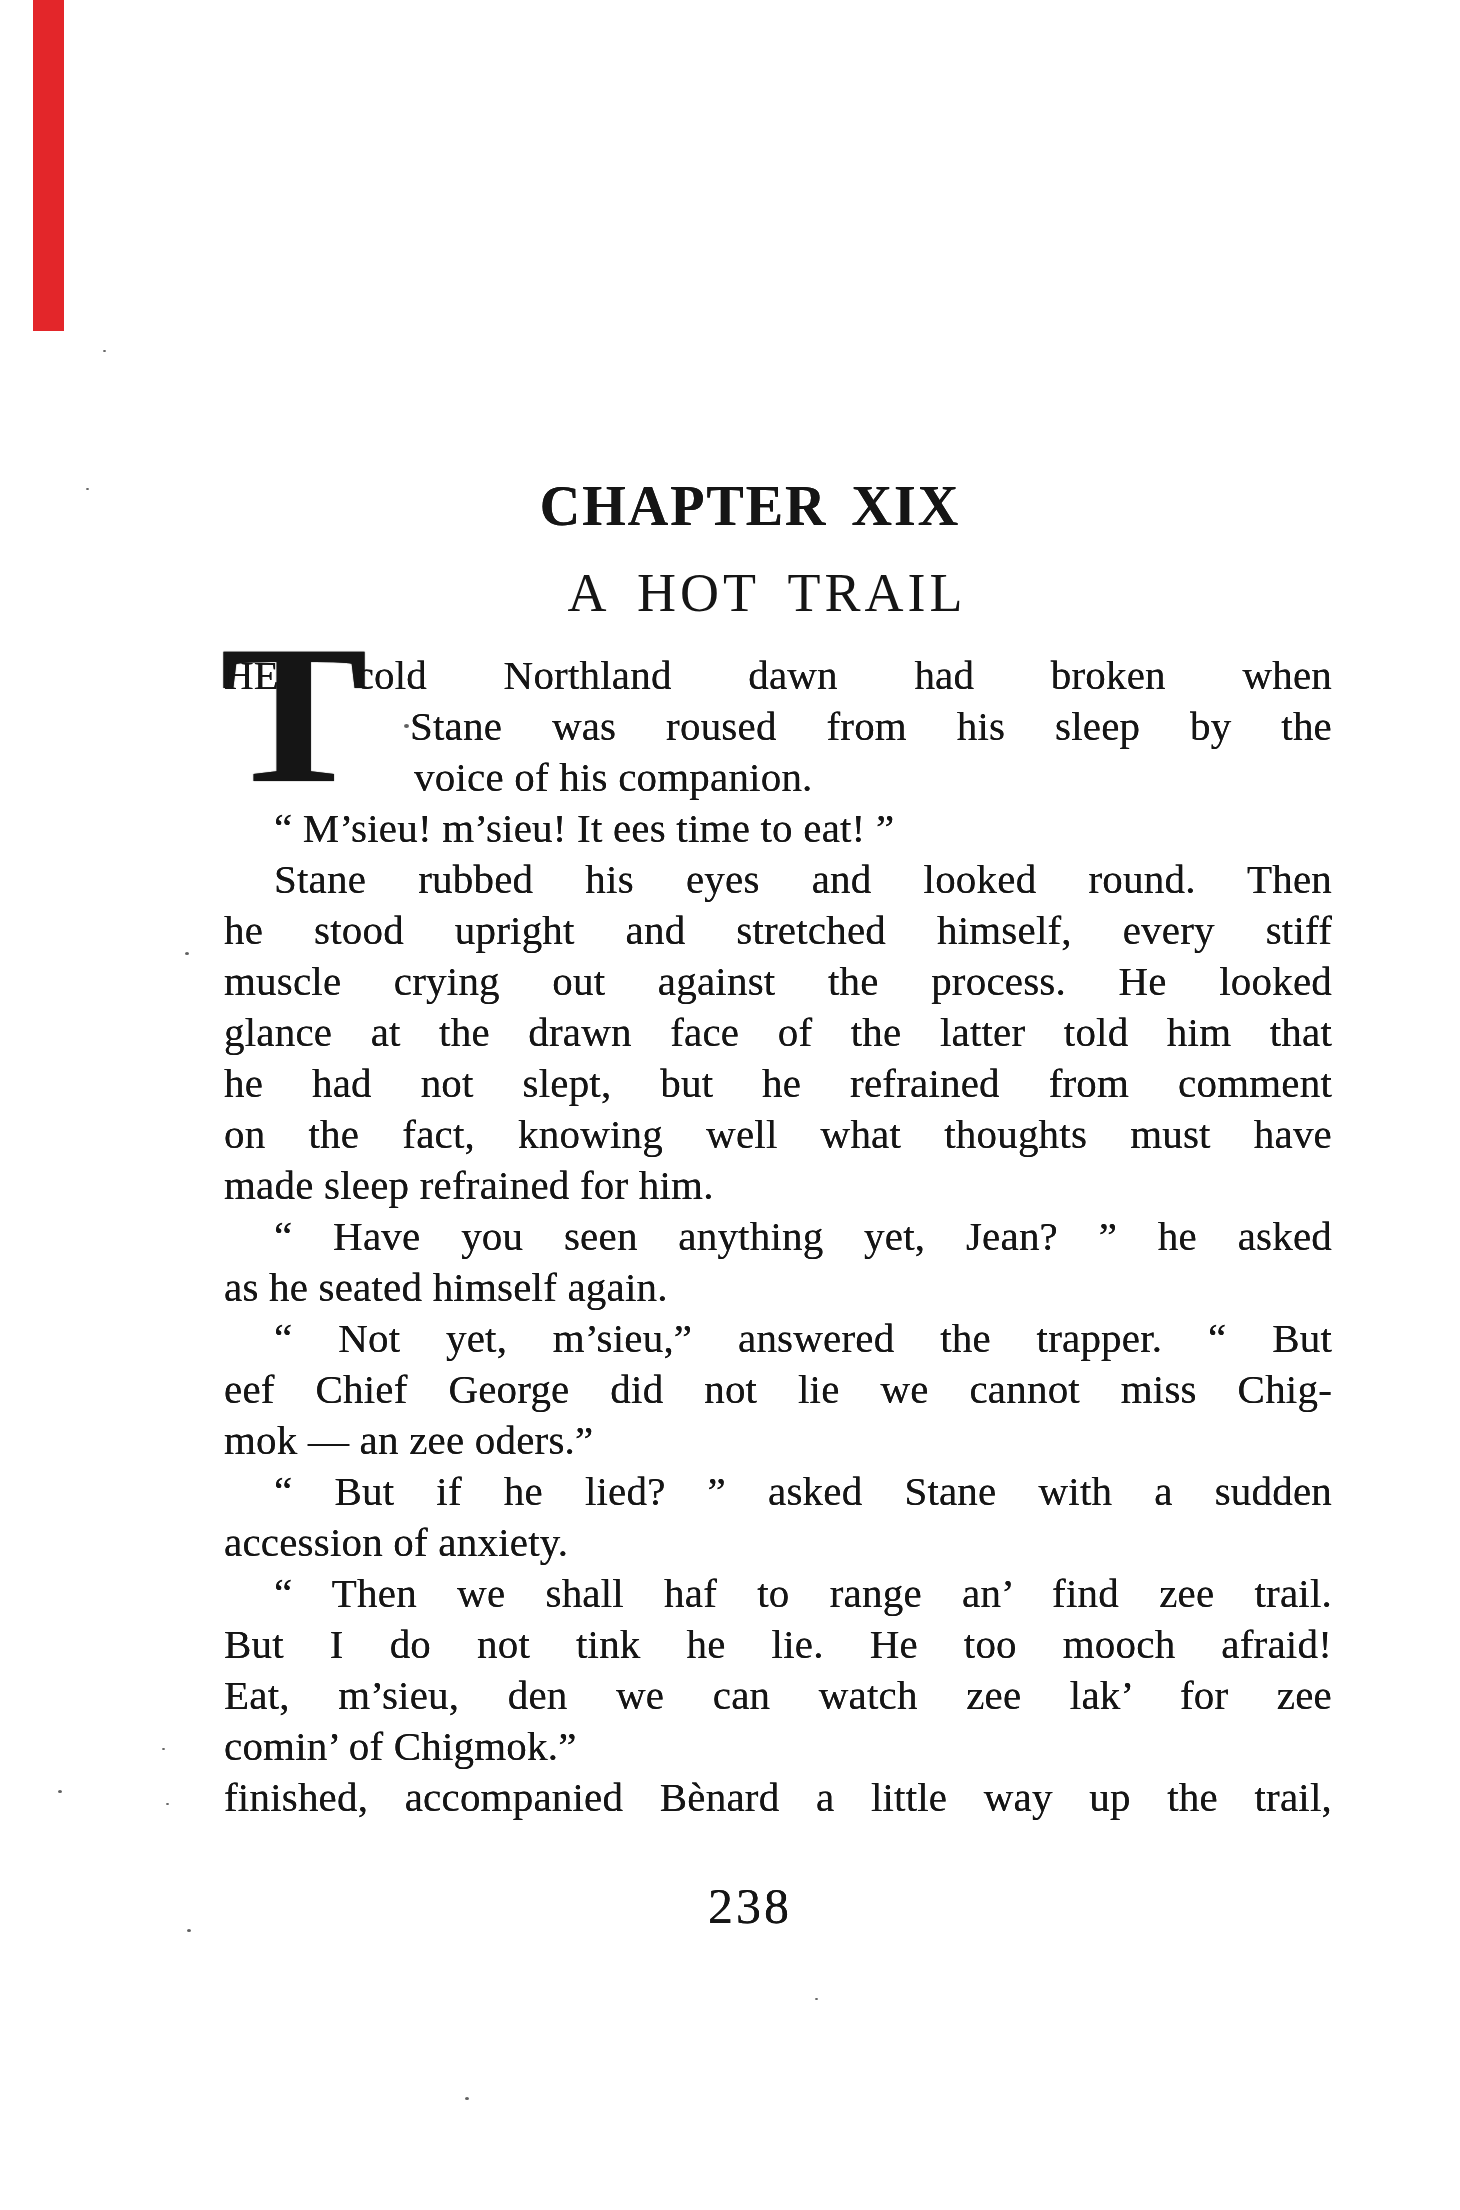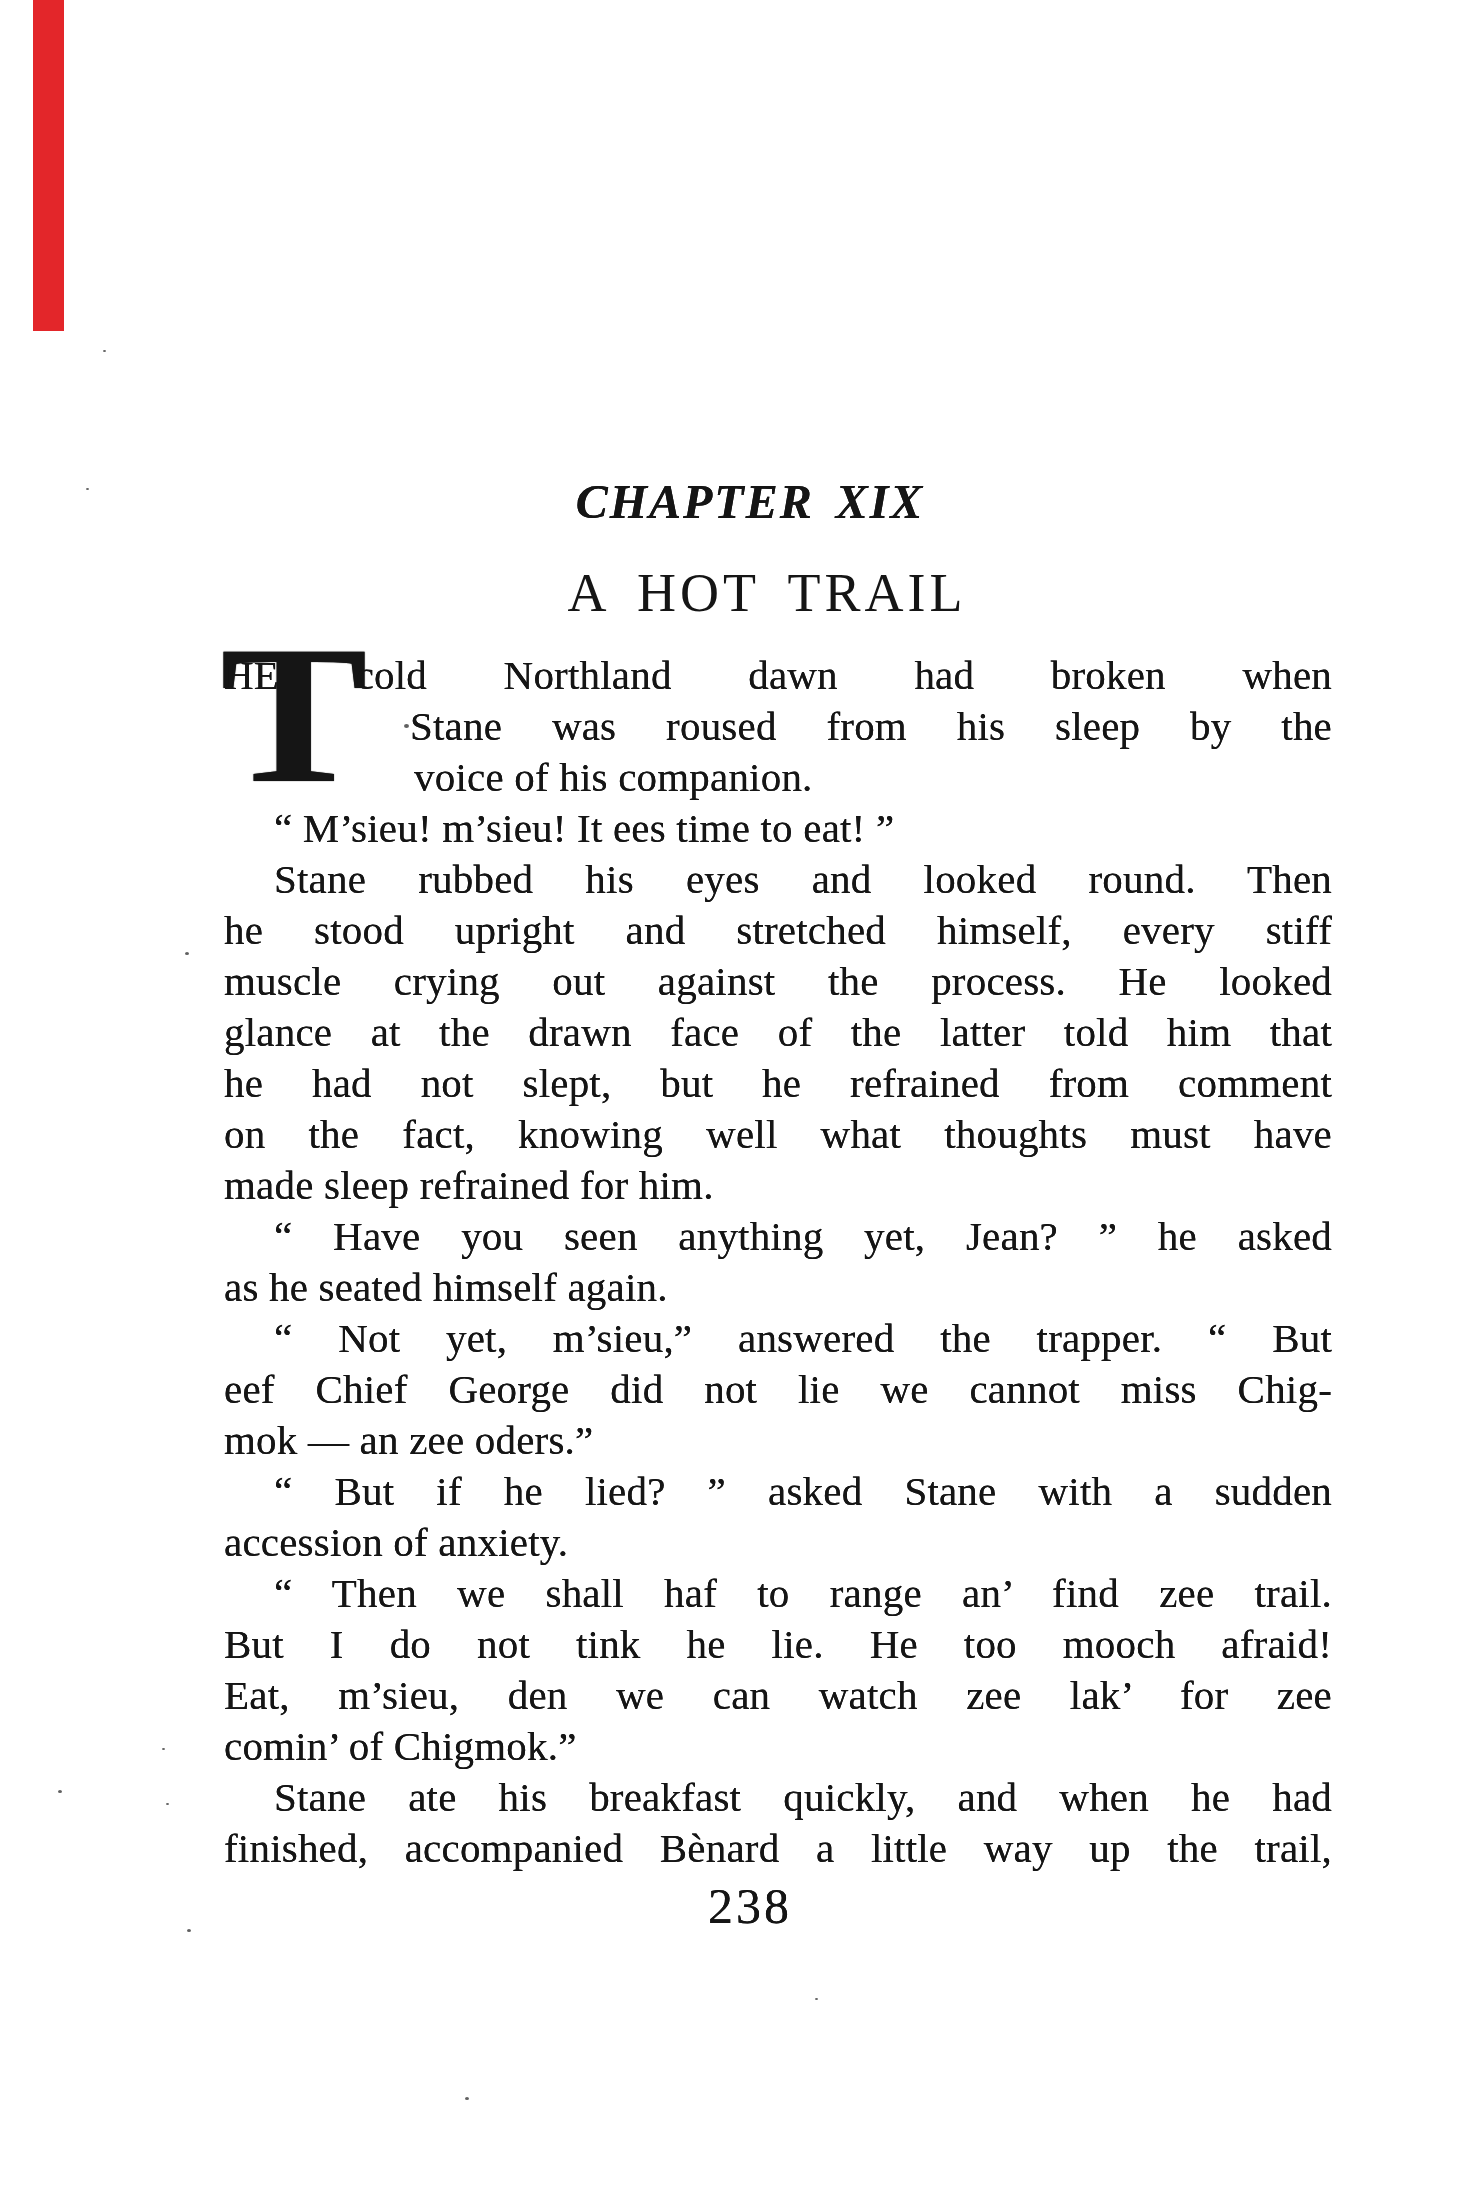--- a/index.html
+++ b/index.html
@@ -31,13 +31,12 @@
     left: 0;
     top: 478px;
     width: 100%;
-    font-size: 48px;
+    font-size: 56px;
     font-weight: bold;
     letter-spacing: 2px;
     word-spacing: 8px;
     line-height: 1;
     text-shadow: 0 0 0.5px currentColor;
-    font-style: italic;
   }
   .chapter-subtitle {
     position: absolute;

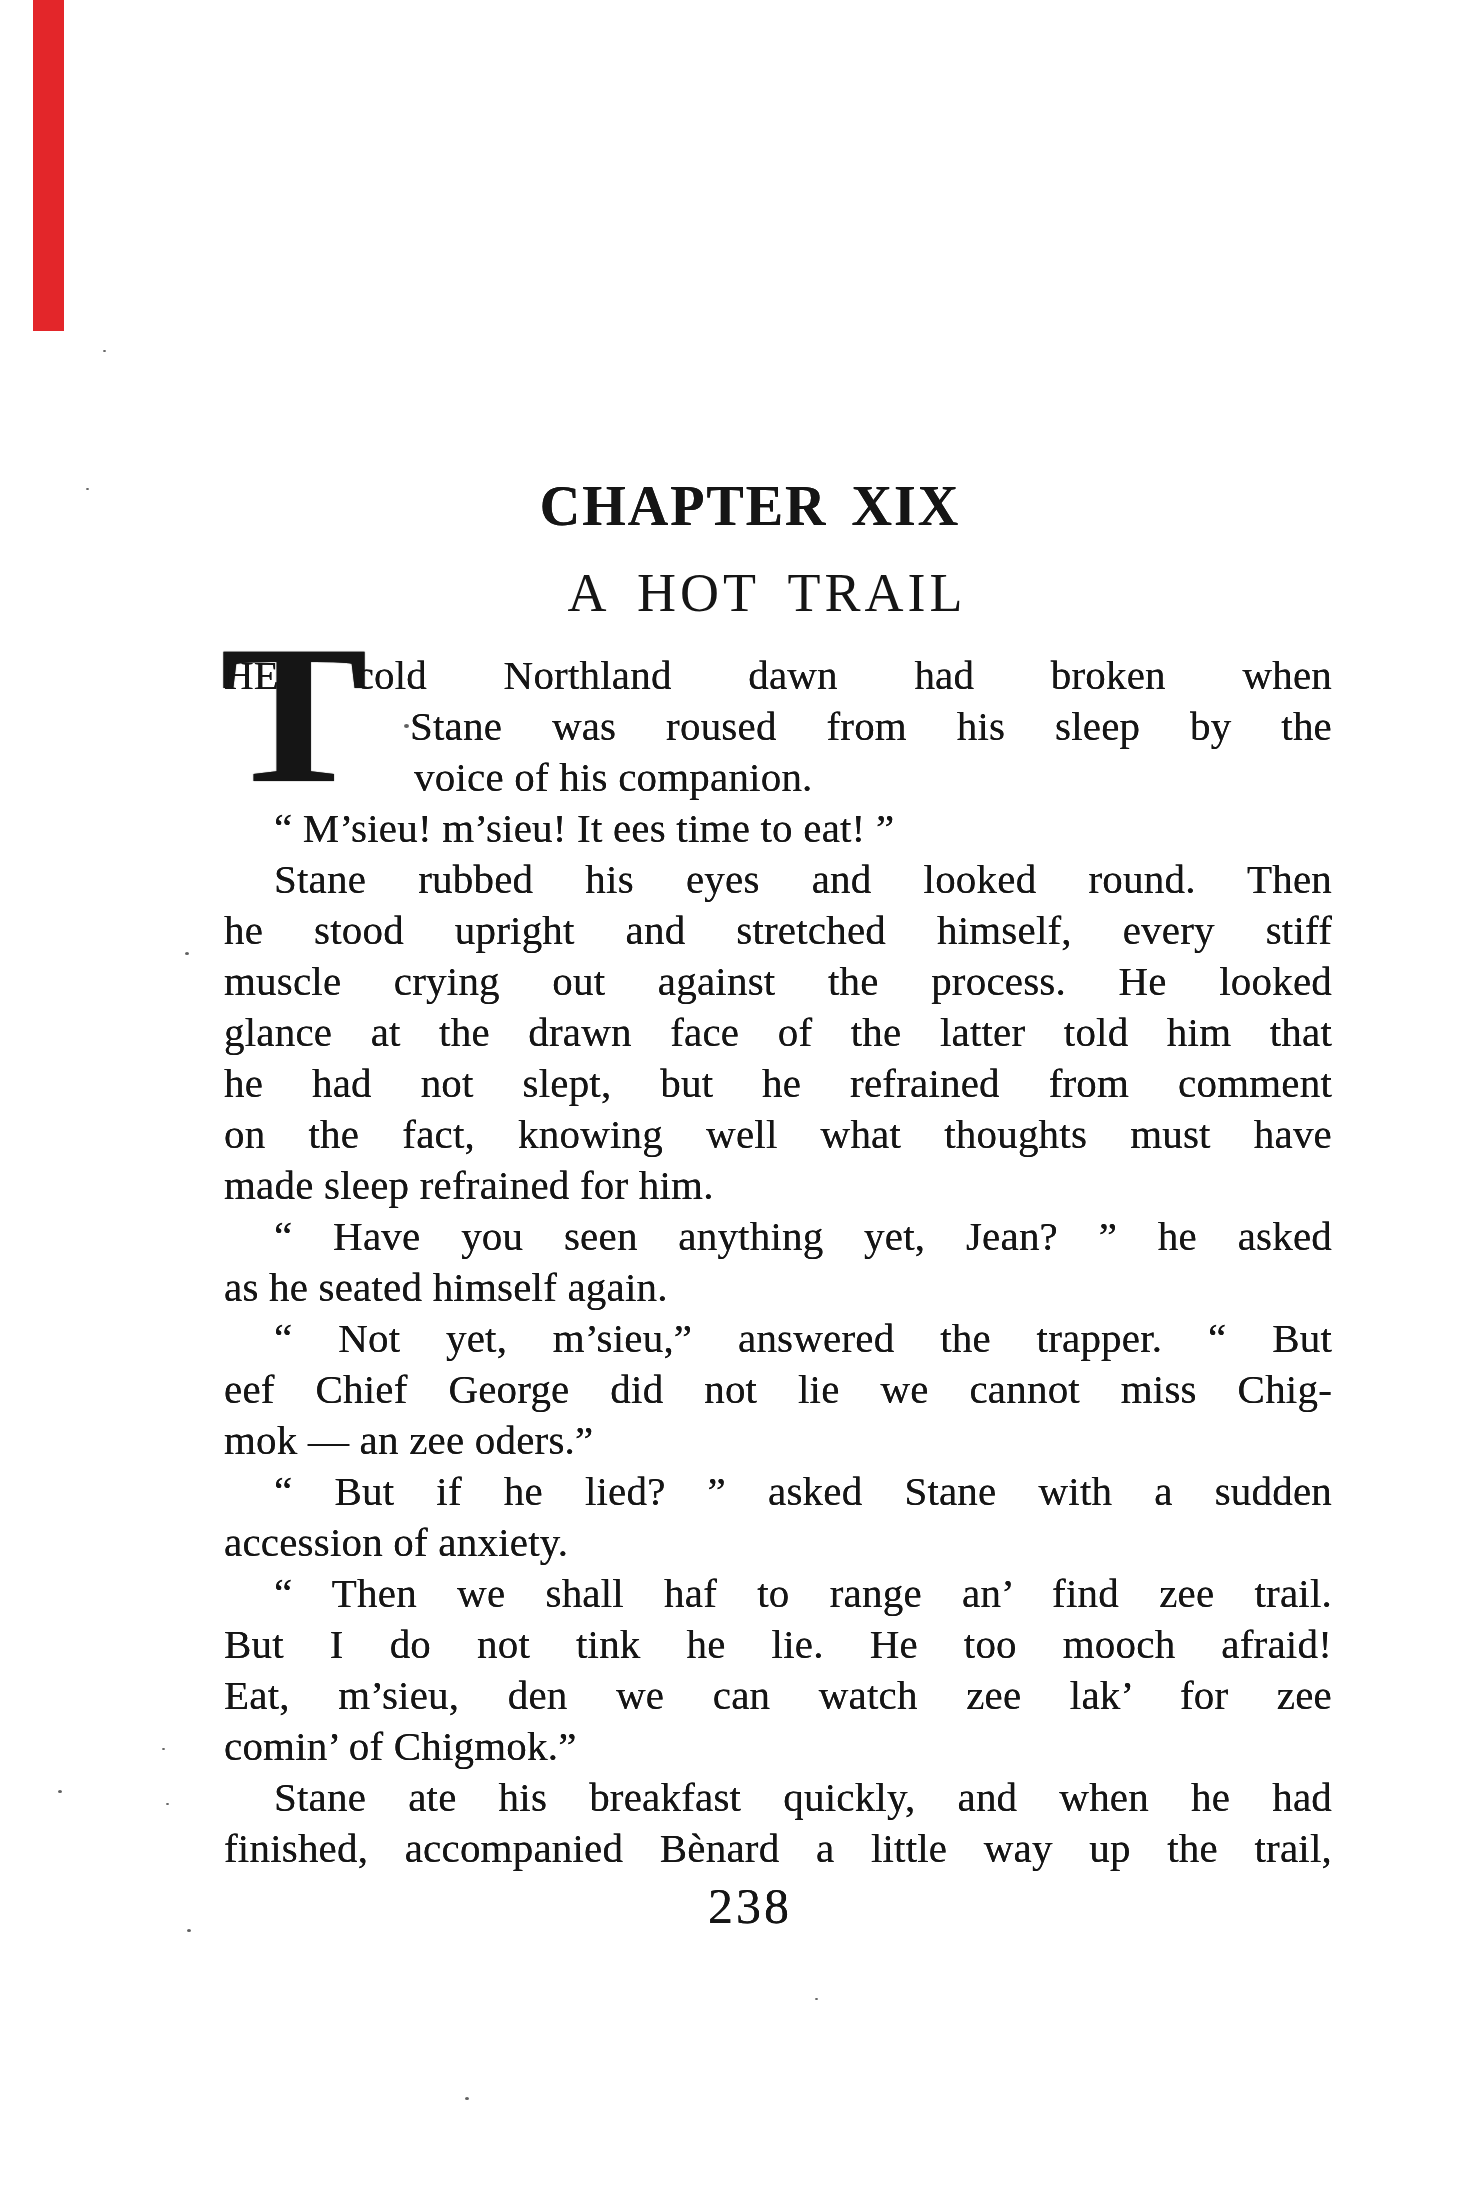--- a/index.html
+++ b/index.html
@@ -137,7 +137,6 @@
       <div class="line just">But I do not tink he lie.  He too mooch afraid!</div>
       <div class="line just">Eat, m’sieu, den we can watch zee lak’ for zee</div>
       <div class="line rag">comin’ of Chigmok.”</div>
-      <div class="line just ind">Stane ate his breakfast quickly, and when he had</div>
       <div class="line just">finished, accompanied Bènard a little way up the trail,</div>
     </div>
 

